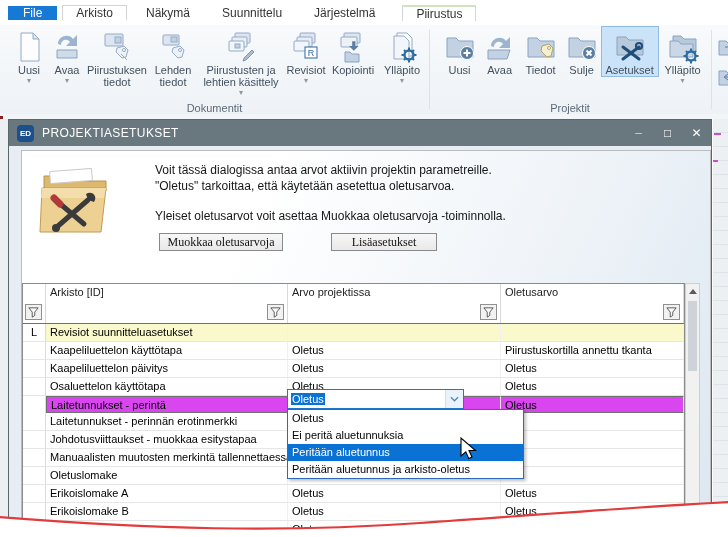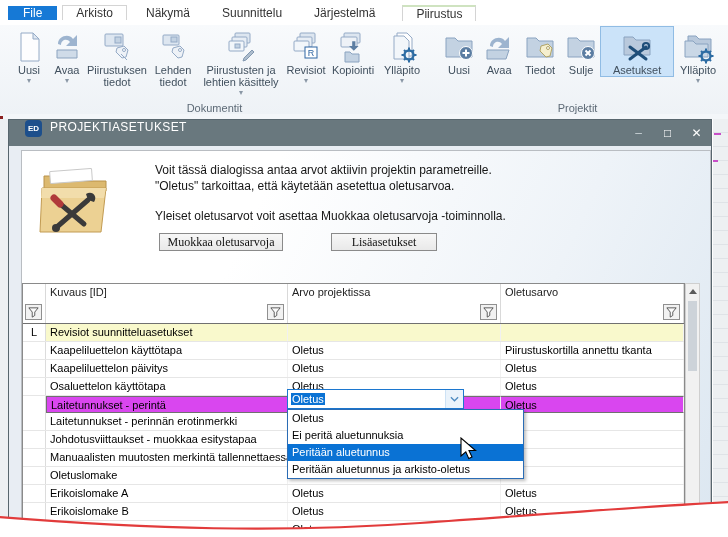--- a/index.html
+++ b/index.html
@@ -234,7 +234,7 @@
           </svg>
         <span class="rlabel">Sulje</span>
       </div>
-      <div class="rbtn rbtn-selected" style="width:72px">
+      <div class="rbtn rbtn-selected" style="width:56px">
         <svg class="ric" viewBox="0 0 34 34">
             <path d="M4 25V7h9l3 3h14v15z" fill="#b9c9dc" stroke="#8aa3c0"></path>
             <g stroke="#1f4e79" stroke-width="3" stroke-linecap="round">

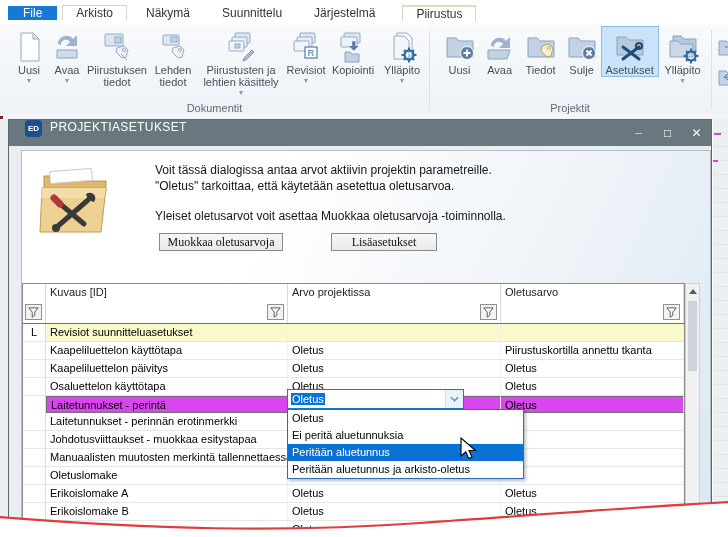--- a/index.html
+++ b/index.html
@@ -41,7 +41,7 @@
   
   .dialog{position:absolute;left:8px;top:119px;width:704px;height:418px;box-sizing:border-box;
           border:1px solid #58666e;border-bottom:none;background:#e8edf3;}
-  .titlebar{height:26px;background:#69787e;display:flex;padding-left:16px;}
+  .titlebar{height:26px;background:#69787e;display:flex;align-items:center;padding-left:8px;}
   .ed-badge{width:17px;height:17px;background:#1d4f8c;border-radius:4px;color:#fff;font-size:8px;font-weight:bold;
             display:flex;align-items:center;justify-content:center;}
   .dlg-title{color:#fff;font-size:12px;margin-left:8px;letter-spacing:.4px;}

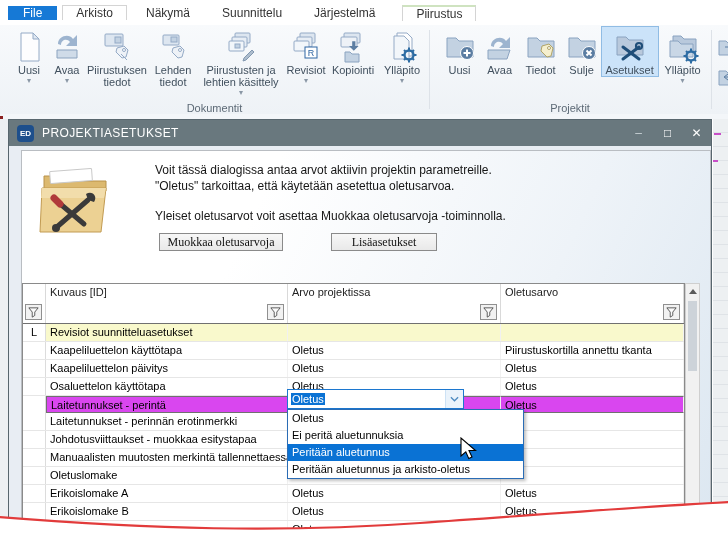--- a/index.html
+++ b/index.html
@@ -316,7 +316,7 @@
   <div class="ptable">
     <div class="hdr">
       <div class="hcell c0"></div>
-      <div class="hcell c1">Kuvaus [ID]</div>
+      <div class="hcell c1">Arkisto [ID]</div>
       <div class="hcell c2">Arvo projektissa</div>
       <div class="hcell c3">Oletusarvo</div>
     </div>

